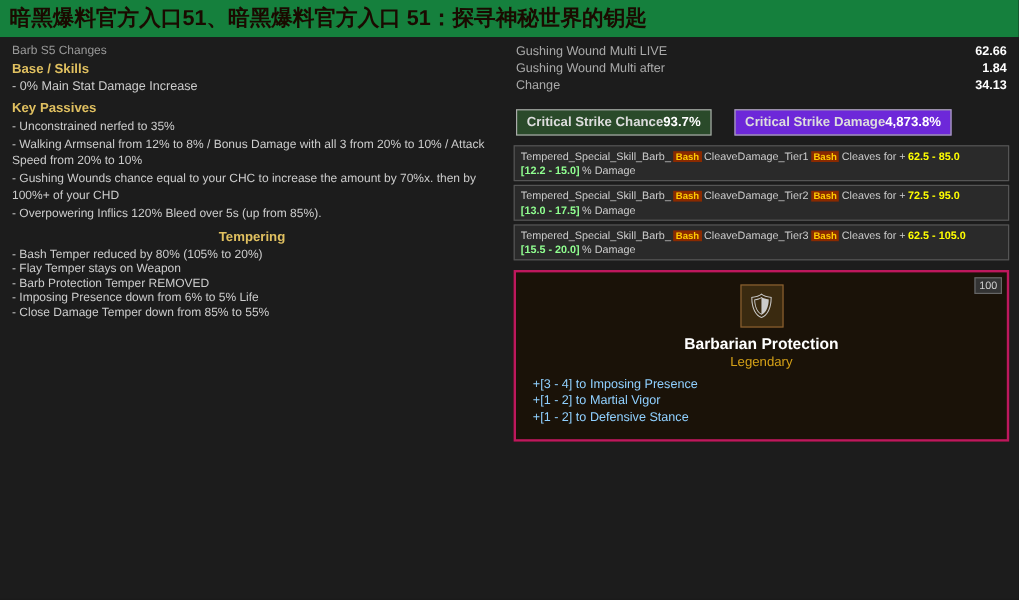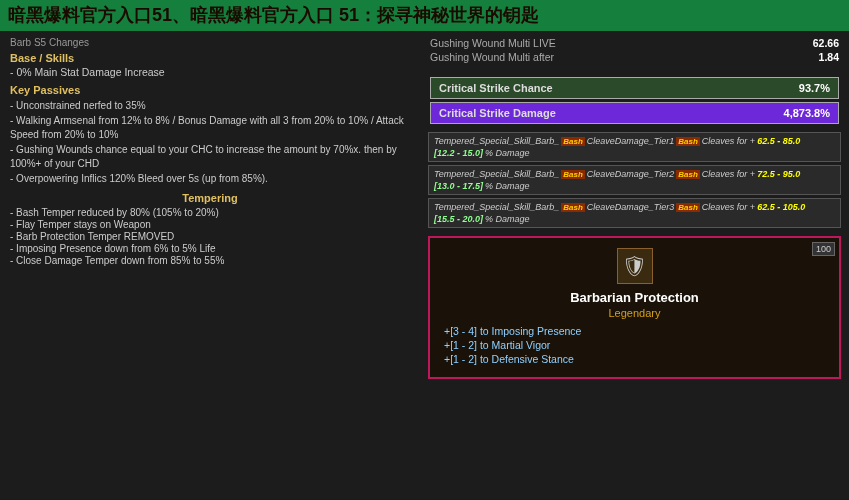--- a/index.html
+++ b/index.html
@@ -294,6 +294,10 @@
         <span class="stat-label">Gushing Wound Multi after</span>
         <span class="stat-value">1.84</span>
       </div>
+      <div class="stat-row">
+        <span class="stat-label">Change</span>
+        <span class="stat-value">34.13</span>
+      </div>
     </div>
 
     <div class="crit-boxes">

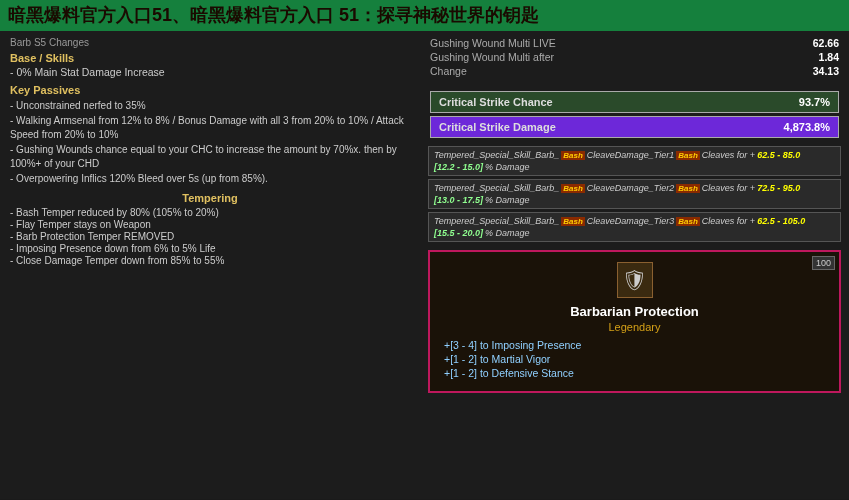--- a/index.html
+++ b/index.html
@@ -121,8 +121,8 @@
     
     .crit-boxes {
       display: flex;
-      flex-direction: column;
-      gap: 3px;
+      flex-direction: row;
+      gap: 19px;
       padding: 4px 10px;
       margin-top: 4px;
     }

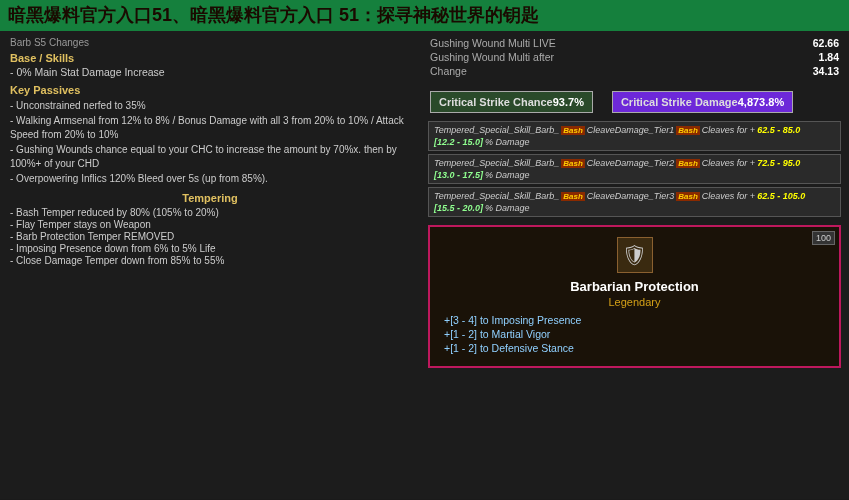--- a/index.html
+++ b/index.html
@@ -175,7 +175,6 @@
       align-items: center;
       gap: 2px;
       flex-wrap: wrap;
-      font-style: italic;
     }
 
     .tag-bash {

